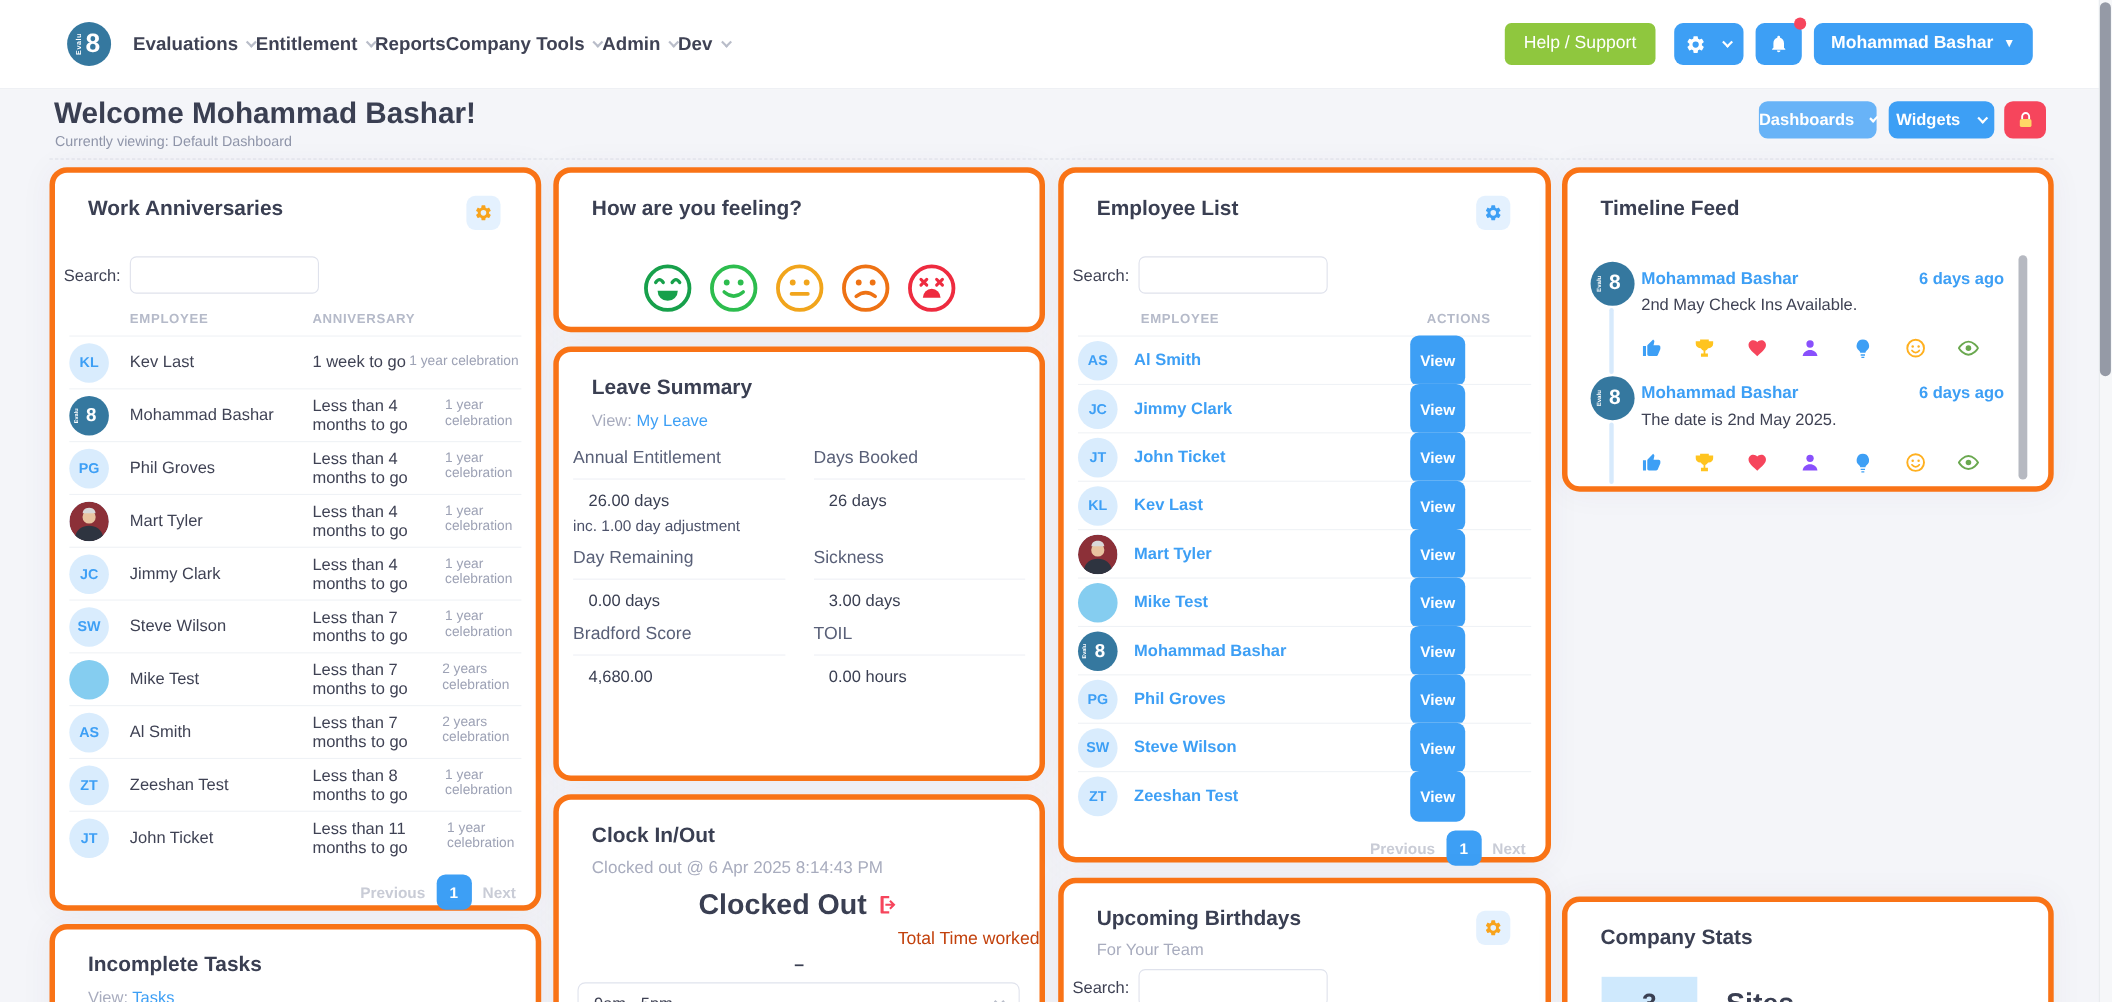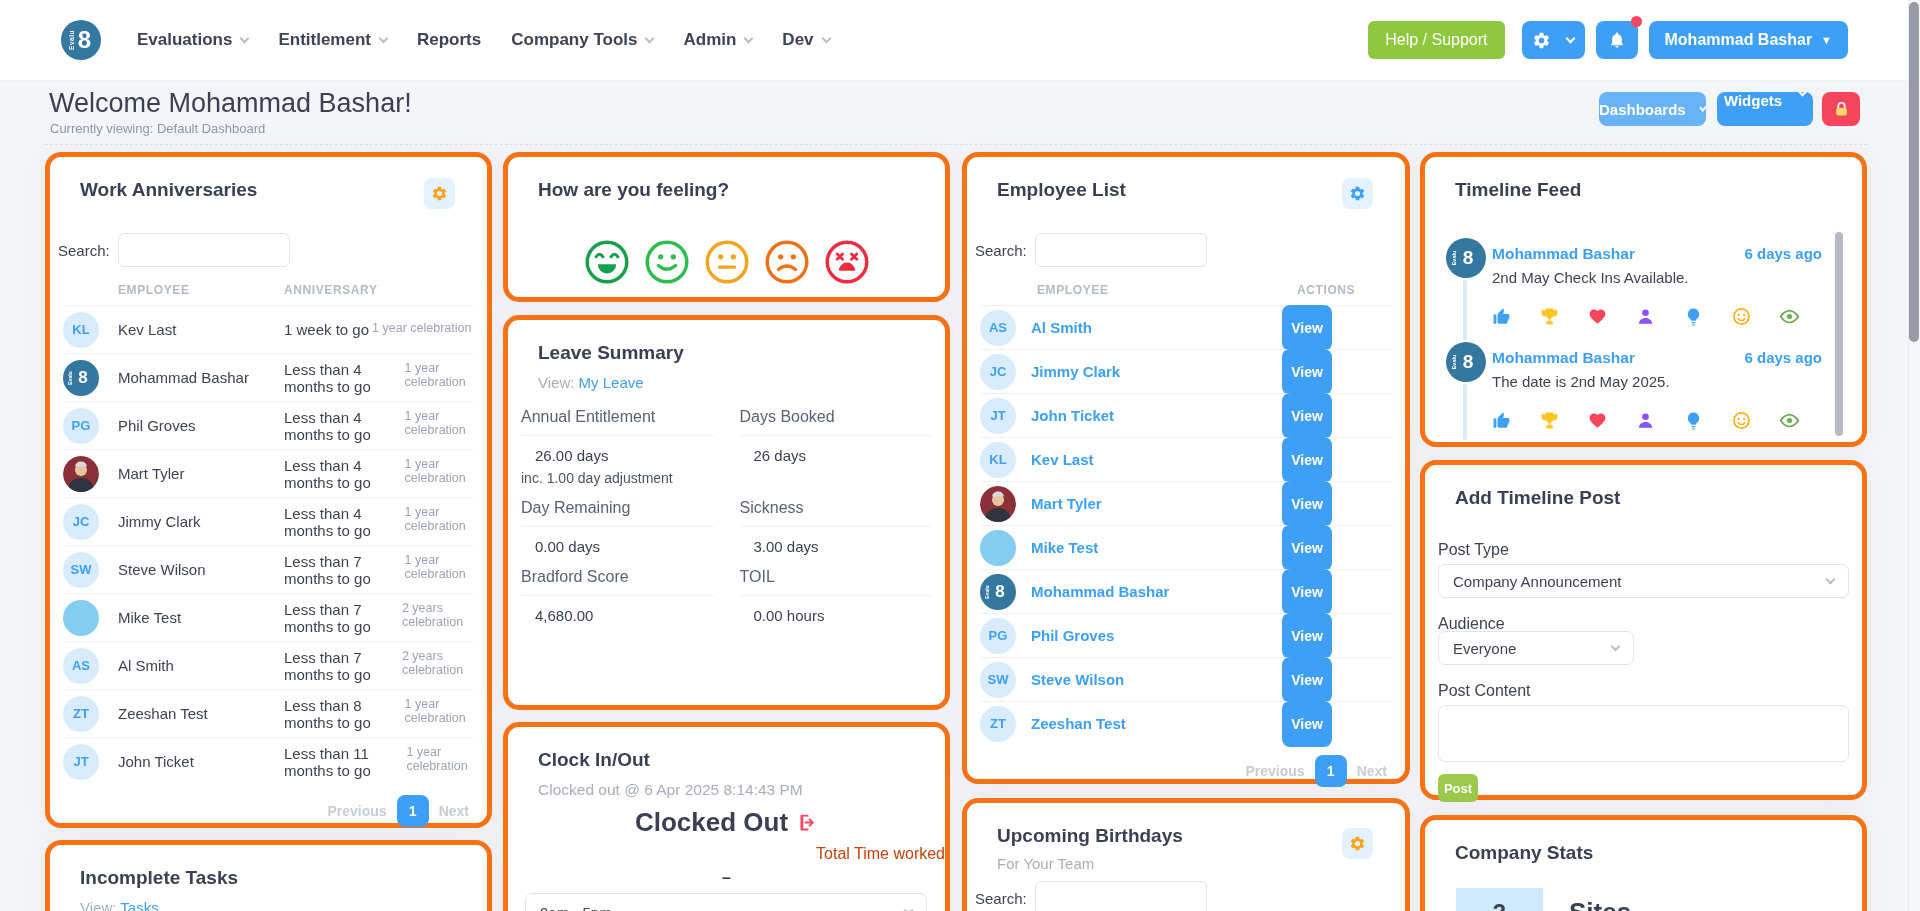--- a/index.html
+++ b/index.html
@@ -15,7 +15,7 @@
   .logo-vert{position:absolute;left:1px;top:50%;transform:translateY(-50%) rotate(-90deg);
     font-size:6.5px;color:#fff;font-weight:700;letter-spacing:.5px}
   .logo-num{color:#fff;font-size:24px;font-weight:700;margin-left:7px}
-  .menu{display:flex;gap:30px;margin-left:36px;align-items:center}
+  .menu{display:flex;margin-left:20px;align-items:center}
   .menu-item{display:flex;align-items:center;font-size:17px;font-weight:600;color:#3f4254;cursor:pointer;white-space:nowrap}
   .chev{display:inline-block;width:7px;height:7px;border-right:2px solid #b9bdc9;border-bottom:2px solid #b9bdc9;
     transform:rotate(45deg);margin-left:9px;margin-top:-4px}

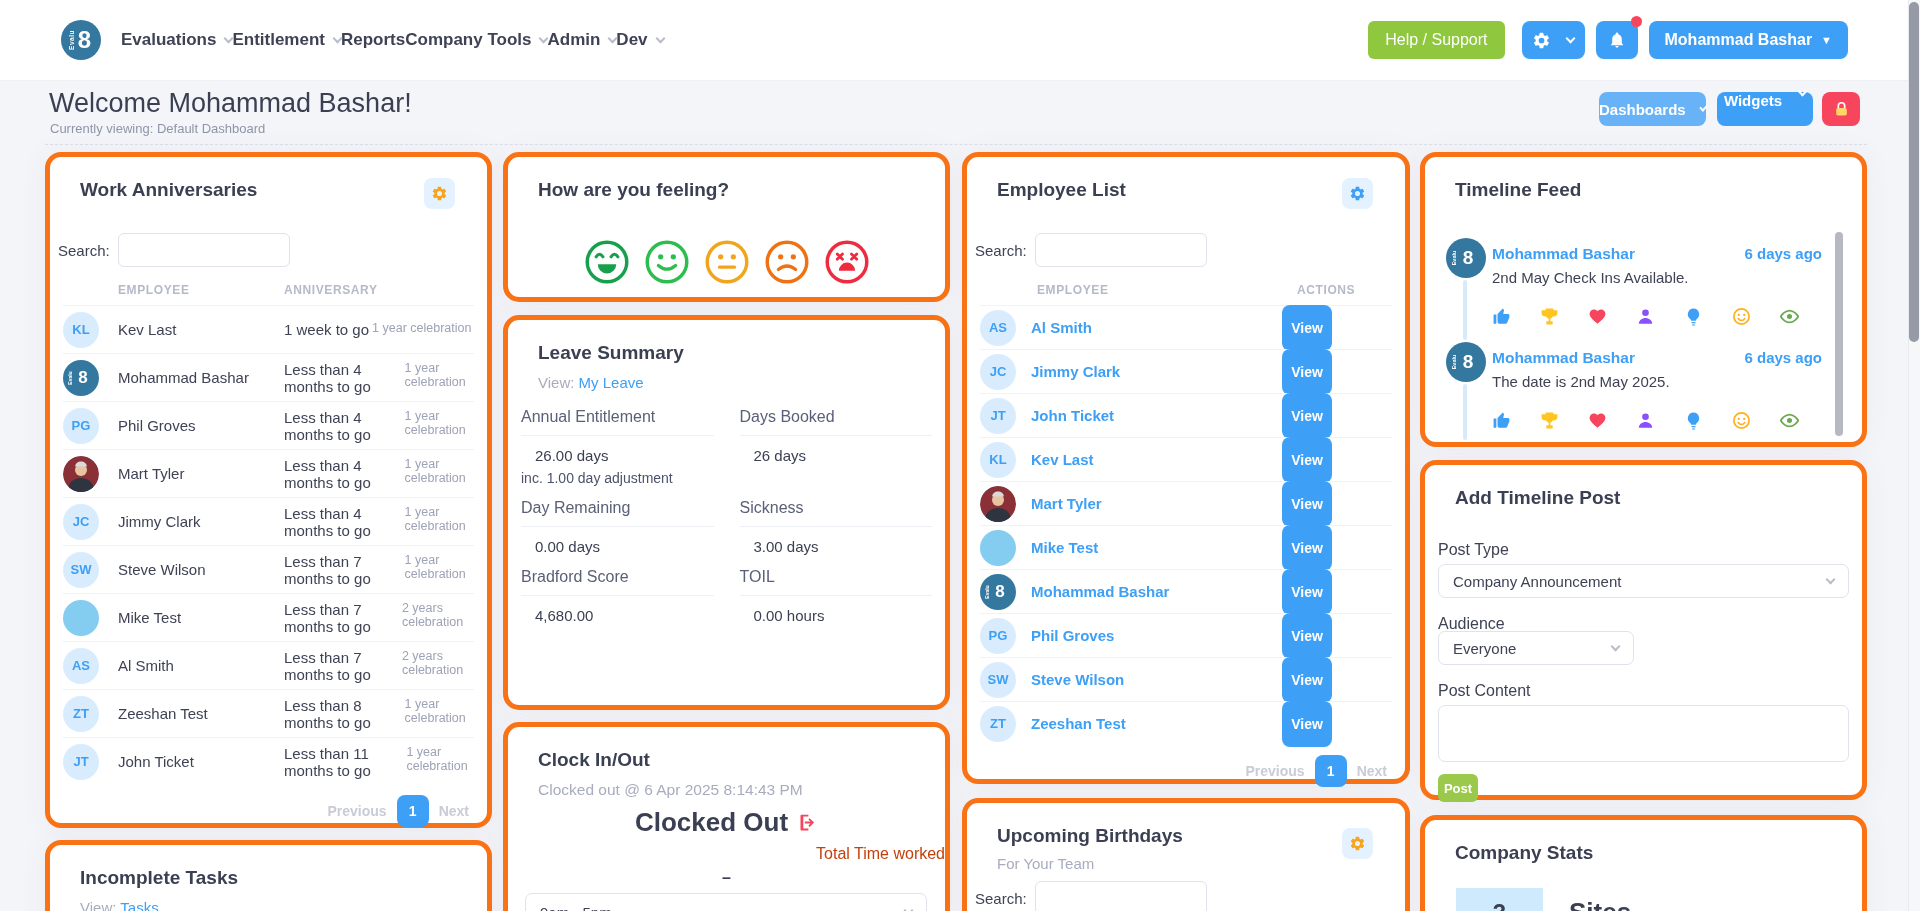--- a/index.html
+++ b/index.html
@@ -32,7 +32,7 @@
   .caret{font-size:11px}
 
   
-  .page-title{position:absolute;left:49px;top:88px;font-size:27px;font-weight:400;color:#3a3f52}
+  .page-title{position:absolute;left:49px;top:88px;font-size:27px;font-weight:700;color:#3a3f52}
   .page-sub{position:absolute;left:50px;top:121px;font-size:13px;color:#8f95a9}
   .btn-dash{position:absolute;left:1599px;top:92px;width:107px;height:34px;border-radius:8px;background:#68b3f7;
     color:#fff;font-size:15px;font-weight:600;display:flex;align-items:center;justify-content:center;gap:6px}

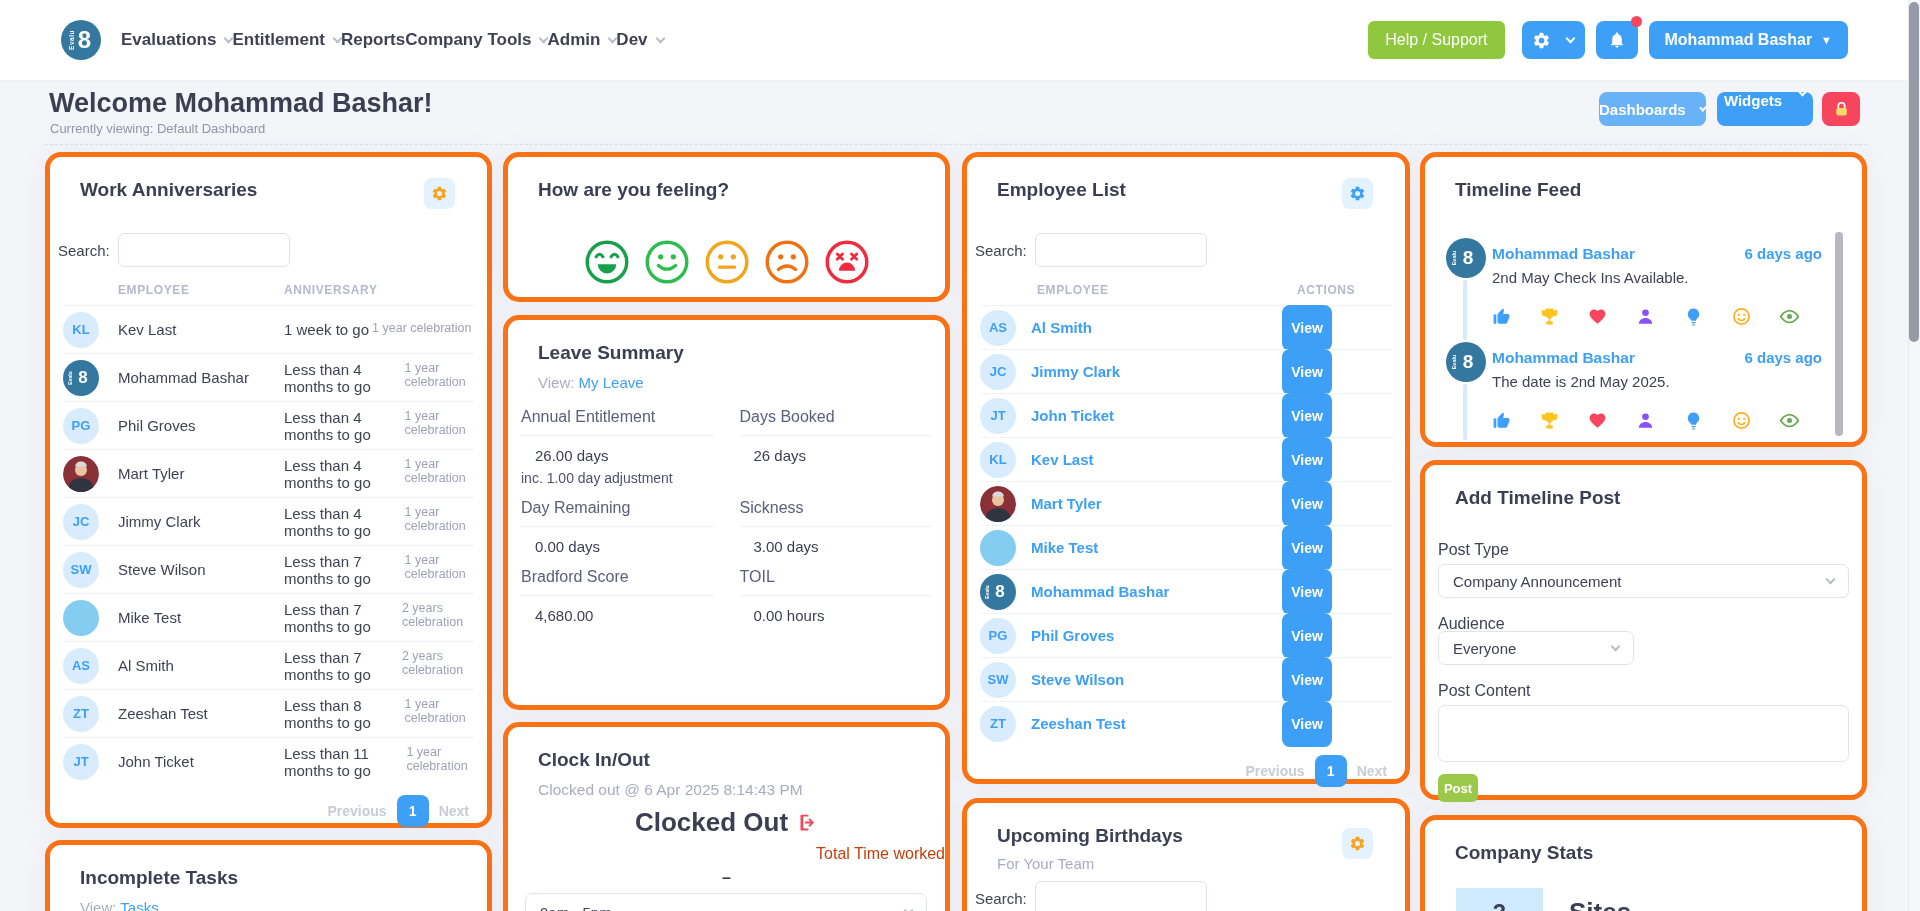--- a/index.html
+++ b/index.html
@@ -37,7 +37,7 @@
   .btn-dash{position:absolute;left:1599px;top:92px;width:107px;height:34px;border-radius:8px;background:#68b3f7;
     color:#fff;font-size:15px;font-weight:600;display:flex;align-items:center;justify-content:center;gap:6px}
   .btn-widgets{position:absolute;left:1717px;top:92px;width:96px;height:34px;border-radius:8px;background:#3d9ff5;
-    color:#fff;font-size:15px;font-weight:600;display:flex;justify-content:center;gap:8px}
+    color:#fff;font-size:15px;font-weight:600;display:flex;align-items:center;justify-content:center;gap:8px}
   .btn-lock{position:absolute;left:1822px;top:92px;width:38px;height:34px;border-radius:8px;background:#f6455c;
     display:flex;align-items:center;justify-content:center}
   .divider{position:absolute;top:144px;left:45px;width:1822px;border-top:1px dashed #dcdfe8}

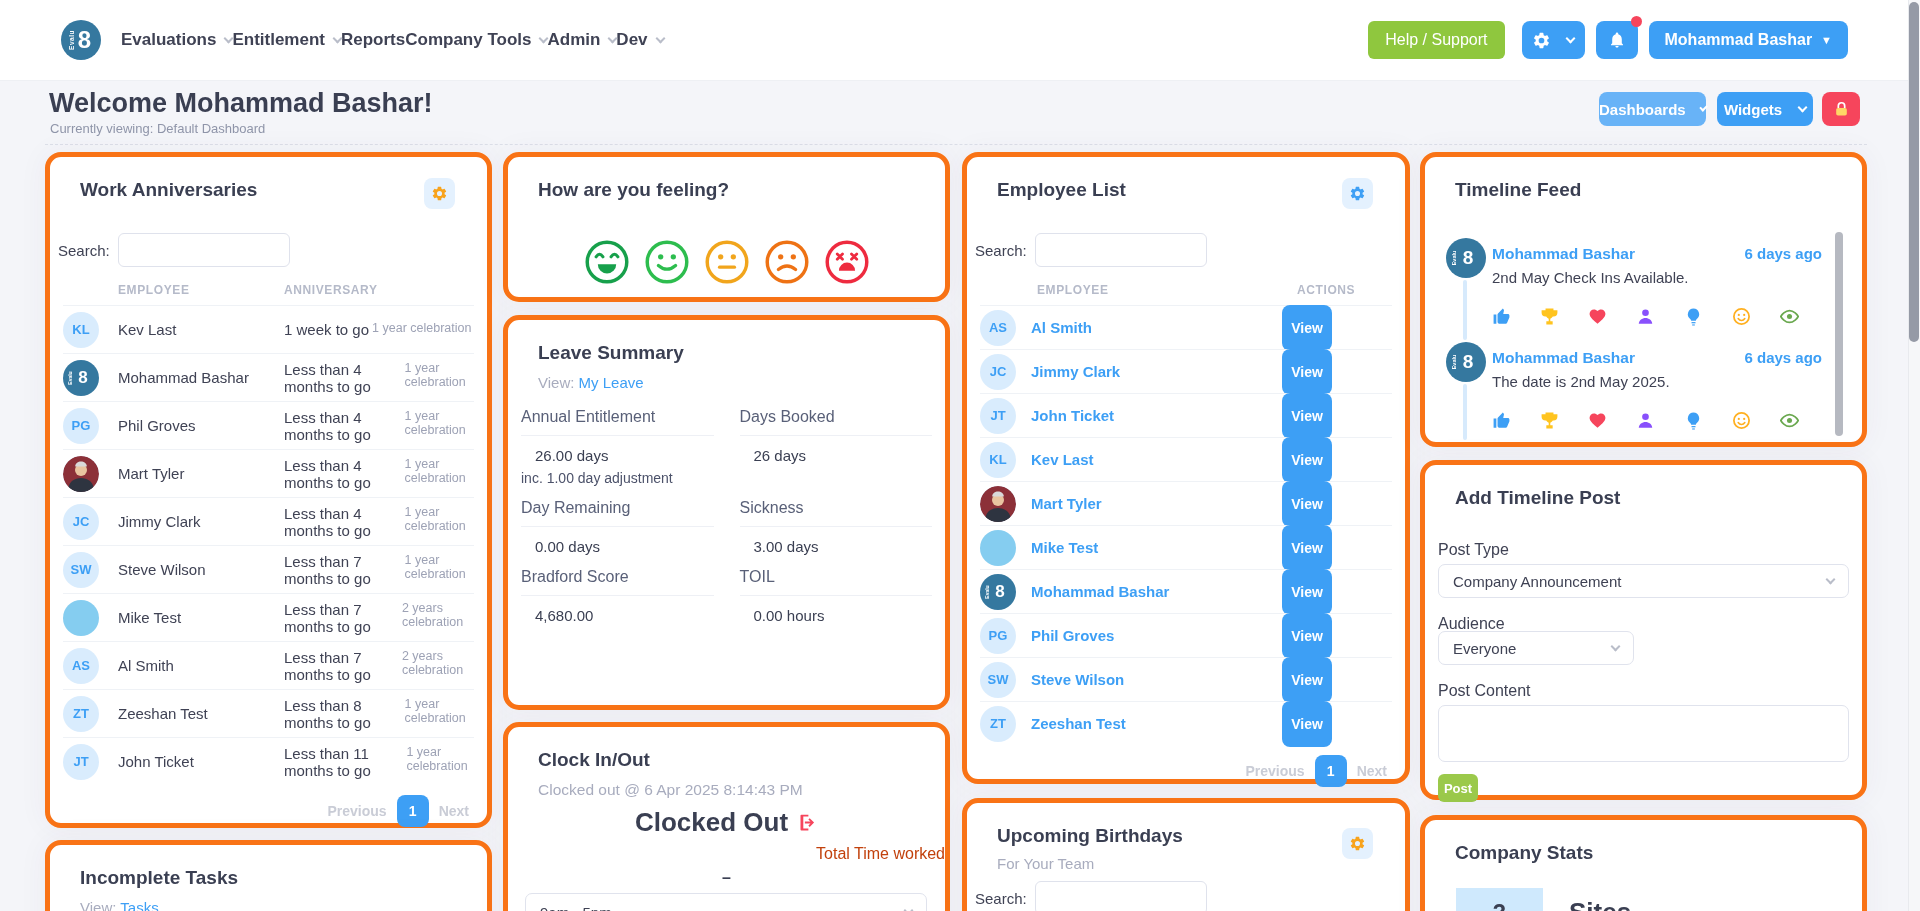--- a/index.html
+++ b/index.html
@@ -626,22 +626,6 @@
     <div class="tf-scroll"></div>
   </section>
 
-  <section class="card c-ap">
-    <h2>Add Timeline Post</h2>
-    <div class="ap-lbl ap-l1">Post Type</div>
-    <div class="select ap-sel1">
-      <span>Company Announcement</span>
-      <i class="chev"></i>
-    </div>
-    <div class="ap-lbl ap-l2">Audience</div>
-    <div class="select ap-sel2">
-      <span>Everyone</span>
-      <i class="chev"></i>
-    </div>
-    <div class="ap-lbl ap-l3">Post Content</div>
-    <textarea class="ap-text" style=""></textarea>
-    <button class="btn btn-post">Post</button>
-  </section>
 
   <section class="card c-cs">
     <h2>Company Stats</h2>

